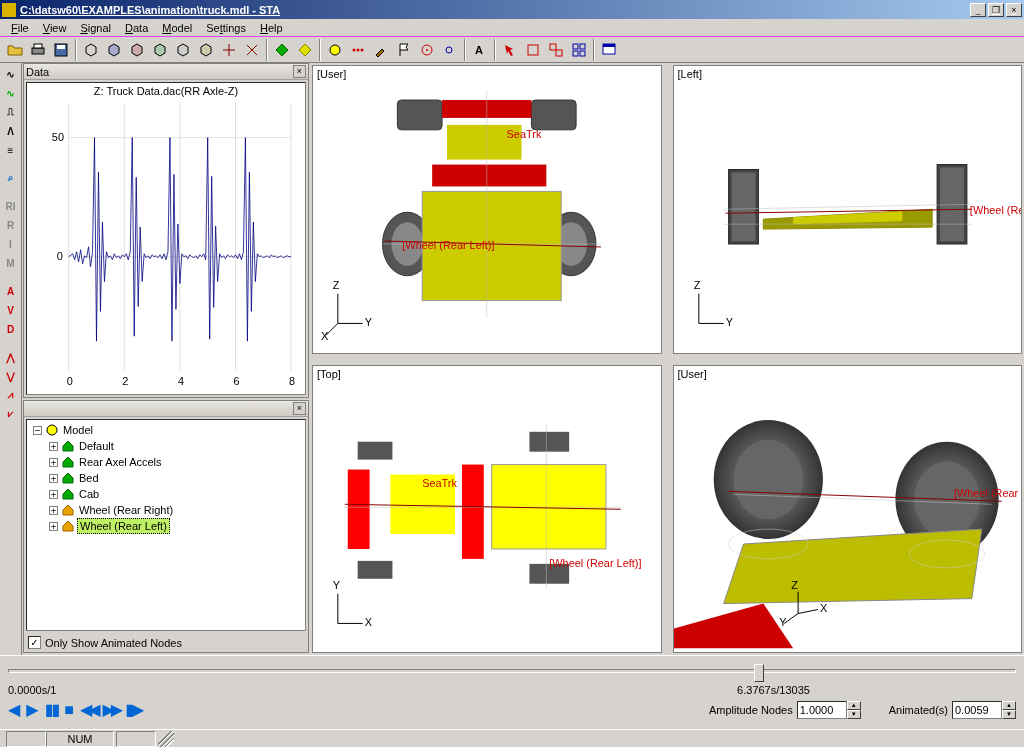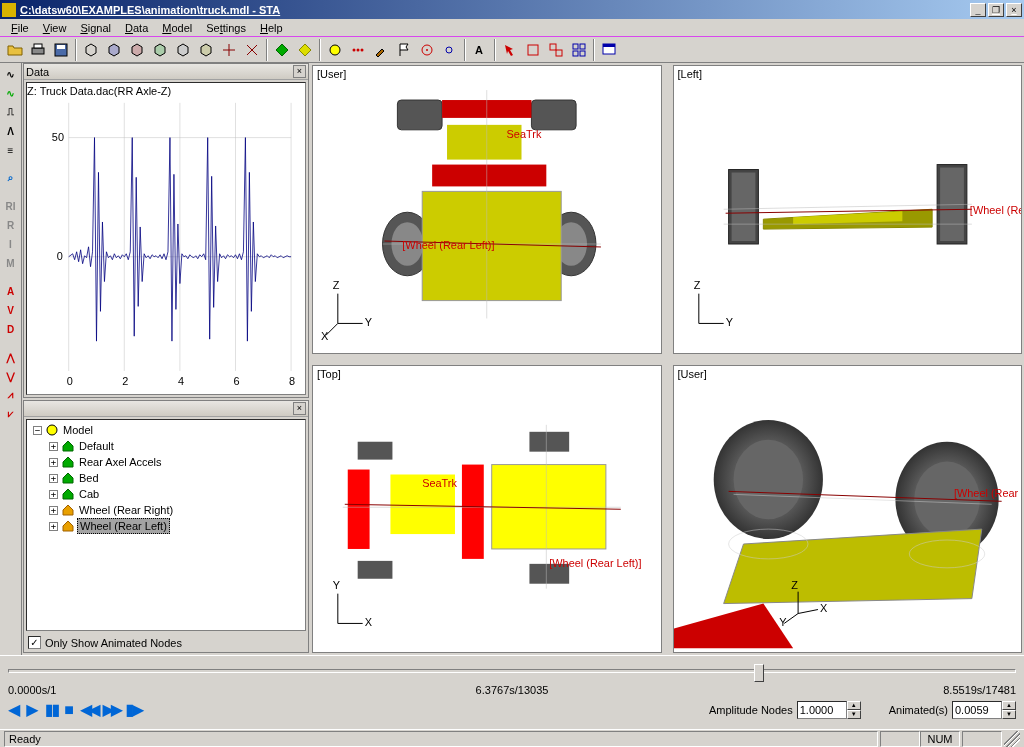--- a/index.html
+++ b/index.html
@@ -38,7 +38,7 @@
 .panel-hdr .ttl { flex:1; }
 
 .chart-area { flex:1; background:#fff; margin:2px; border:1px inset #808080; position:relative; overflow:hidden; }
-.chart-title { position:absolute; top:2px; left:0; right:0; text-align:left; font-size:11px; color:#000; }
+.chart-title { position:absolute; top:2px; left:0; right:0; text-align:center; font-size:11px; color:#000; }
 .chart-svg { position:absolute; inset:0; }
 
 .tree-area { flex:1; background:#fff; margin:2px; border:1px inset #808080; overflow:auto; padding:2px; }

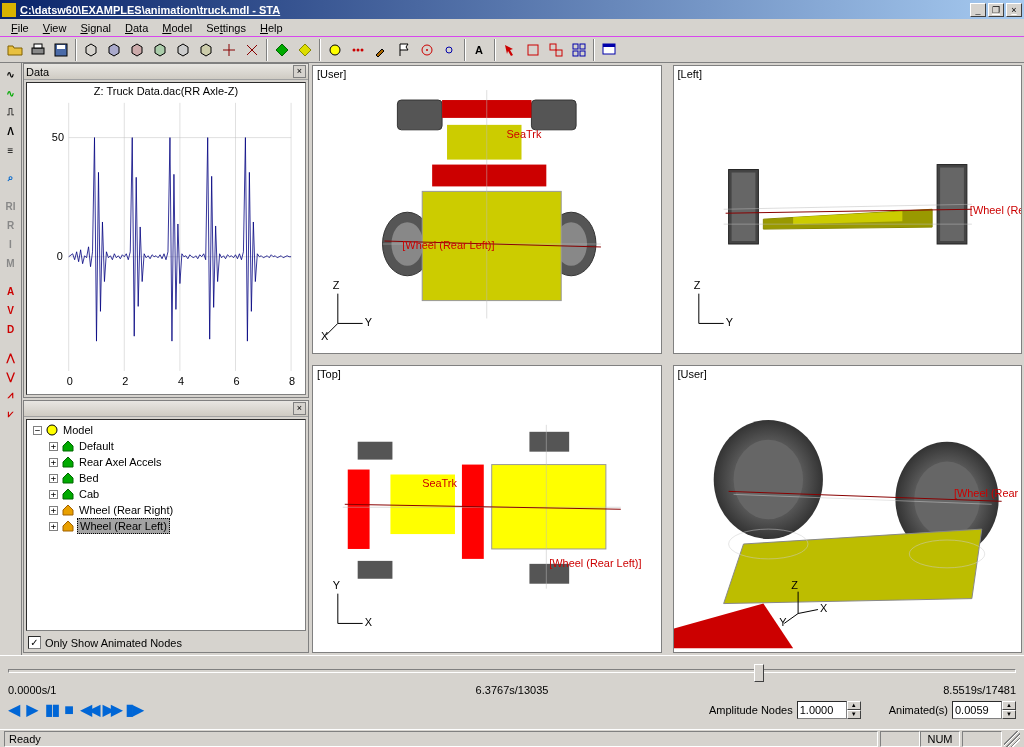--- a/index.html
+++ b/index.html
@@ -46,7 +46,7 @@
 .tree-item .exp { width:9px; height:9px; border:1px solid #808080; background:#fff; font-size:9px; line-height:7px; text-align:center; margin-right:4px; font-family:monospace; }
 .tree-item .icn { width:12px; height:12px; margin-right:3px; }
 .tree-item .lbl { padding:1px 2px; }
-.tree-item.sel .lbl { background:#a3a3a3; border:1px dotted #000; }
+.tree-item.sel .lbl { background:#bef264; border:1px dotted #000; }
 .tree-item.l1 { padding-left:4px; }
 .tree-item.l2 { padding-left:20px; }
 

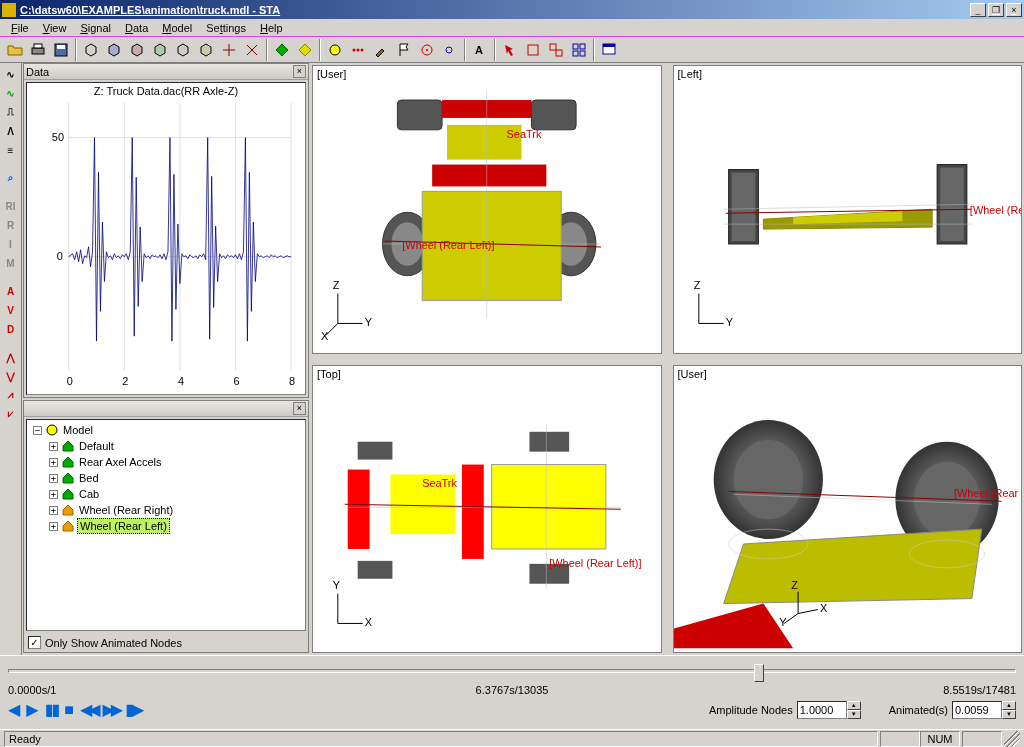--- a/index.html
+++ b/index.html
@@ -508,7 +508,6 @@
   <div class="time-row">
     <div class="l">0.0000s/1</div>
     <div class="c">6.3767s/13035</div>
-    <div class="r">8.5519s/17481</div>
   </div>
   <div class="controls-row">
     <span class="play-btn">◀</span>

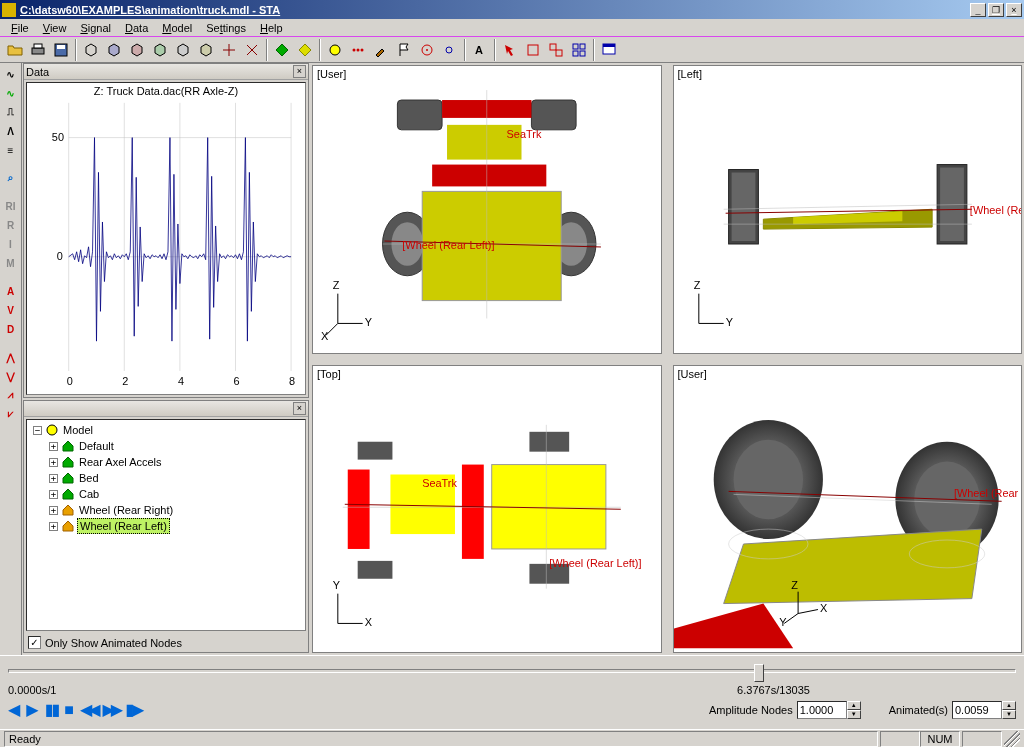--- a/index.html
+++ b/index.html
@@ -540,7 +540,6 @@
 </div>
 
 <div class="status">
-  <div class="left">Ready</div>
   <div class="blank"></div>
   <div class="right">NUM</div>
   <div class="blank"></div>

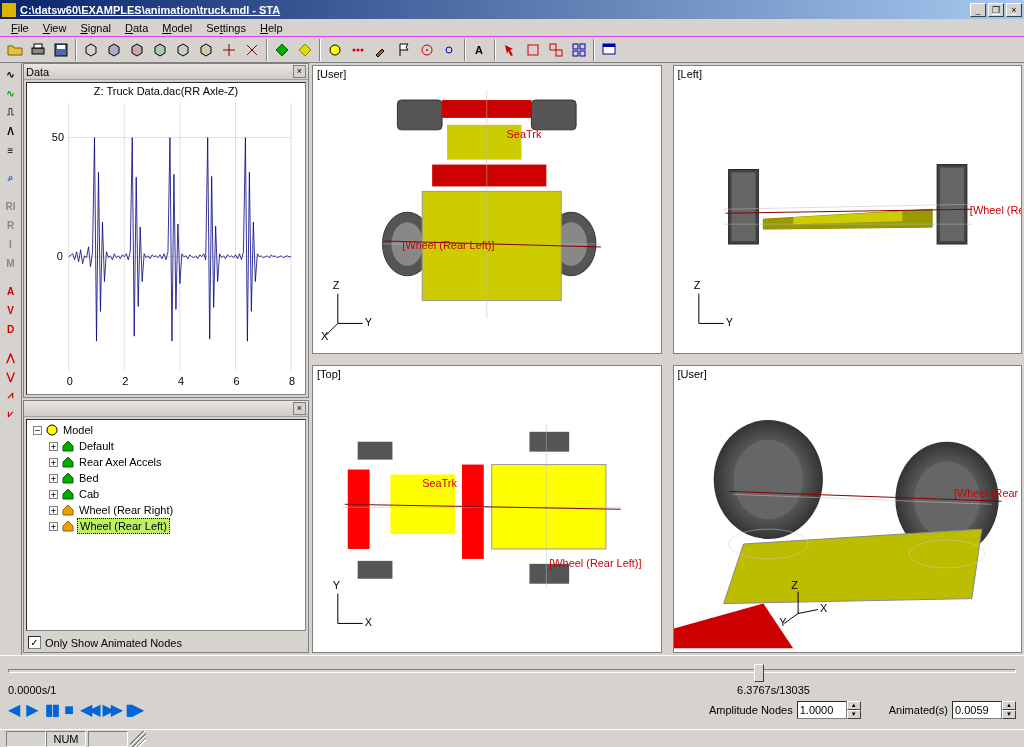--- a/index.html
+++ b/index.html
@@ -79,7 +79,7 @@
 
 .status { position:absolute; left:0; right:0; bottom:0; height:18px; background:#d6d3ce; border-top:1px solid #fff; display:flex; align-items:center; padding:0 4px; font-size:11px; }
 .status .left { flex:1; border:1px solid #808080; border-top-color:#808080; border-left-color:#808080; border-right-color:#fff; border-bottom-color:#fff; height:16px; padding:0 4px; display:flex; align-items:center;}
-.status .right { width:40px; border:1px solid #808080; border-right-color:#fff; border-bottom-color:#fff; height:16px; display:flex; align-items:center; justify-content:center;}
+.status .right { width:68px; border:1px solid #808080; border-right-color:#fff; border-bottom-color:#fff; height:16px; display:flex; align-items:center; justify-content:center;}
 .status .blank { width:40px; border:1px solid #808080; border-right-color:#fff; border-bottom-color:#fff; height:16px; margin-left:2px;}
 .status .grip { width:16px; height:16px; margin-left:2px; background-image:linear-gradient(135deg,transparent 40%,#808080 40%,#808080 45%,#fff 45%,#fff 50%,transparent 50%,transparent 55%,#808080 55%,#808080 60%,#fff 60%,#fff 65%,transparent 65%,transparent 70%,#808080 70%,#808080 75%,#fff 75%,#fff 80%,transparent 80%);}
 </style>

